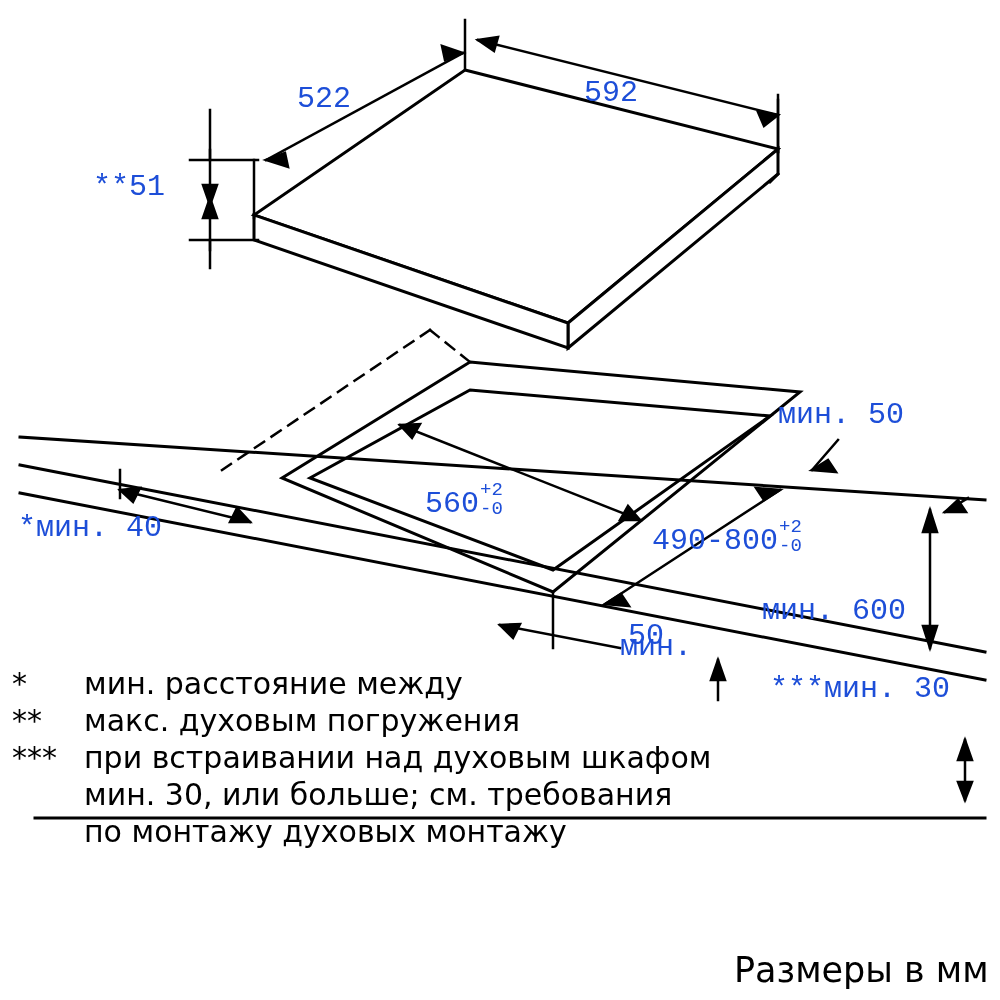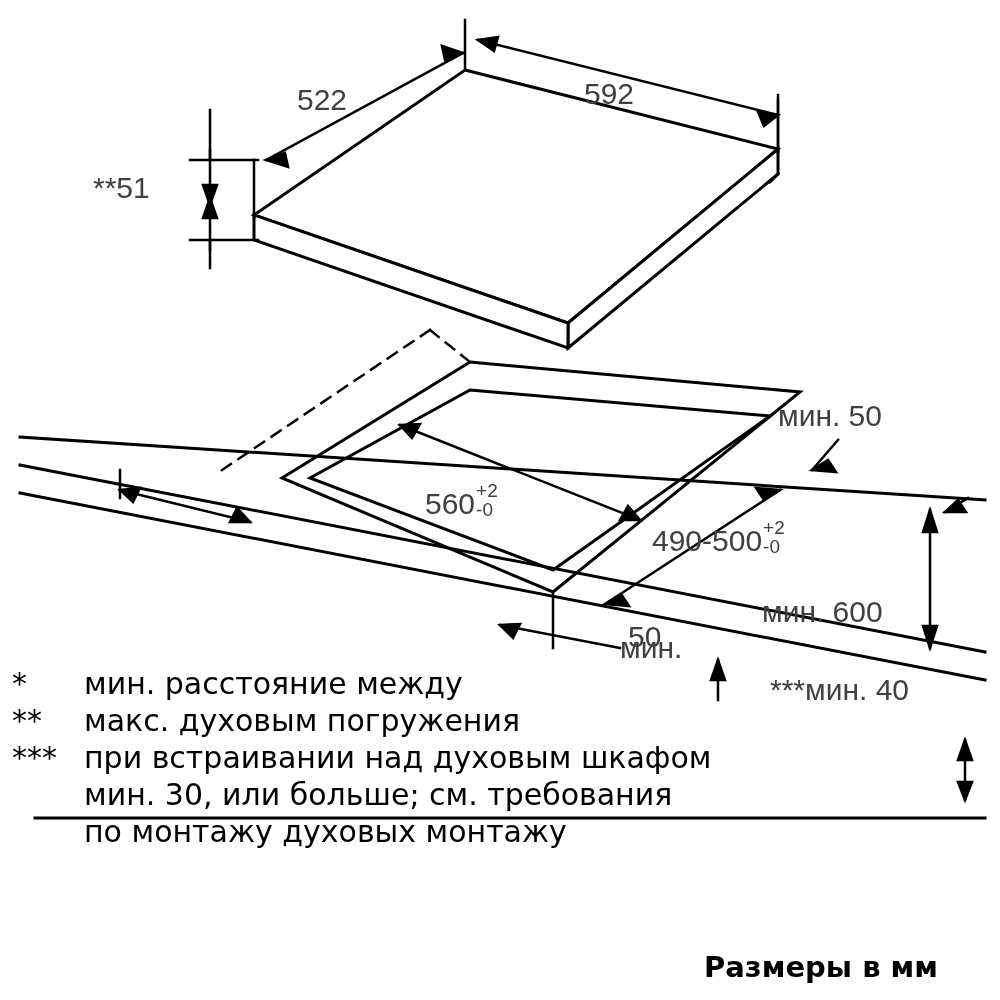--- a/index.html
+++ b/index.html
@@ -29,11 +29,11 @@
   }
   .lbl {
     position: absolute;
-    font-family: Liberation Sans, sans-serif;
+    font-family: Liberation Mono, monospace;
     font-size: 30px;
     line-height: 1.05;
     white-space: nowrap;
-    color: #404040;
+    color: #1d4ed8;
   }
   .tol {
     display: inline-block;

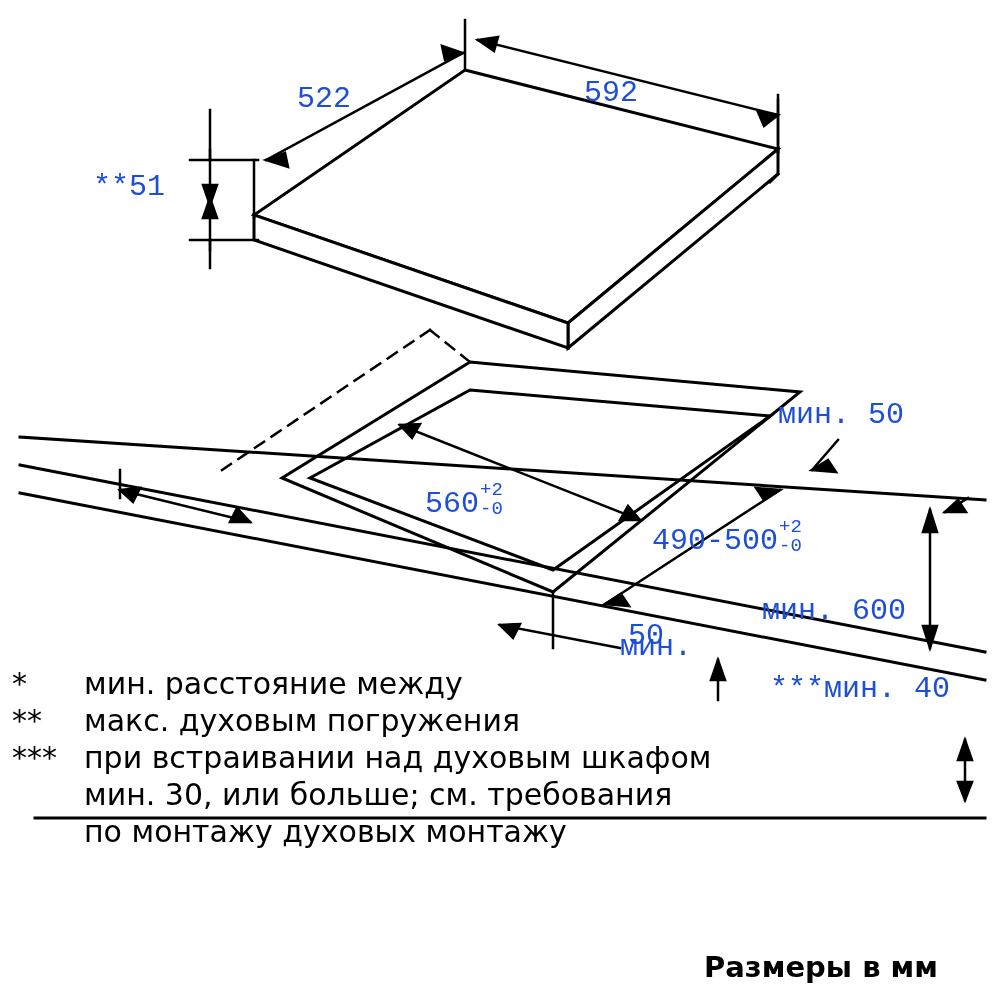--- a/index.html
+++ b/index.html
@@ -213,6 +213,7 @@
     <span>490-500</span><span class="tol"><span>+2</span><span>-0</span></span>
   </div>
 
+  <div class="lbl" style="left:18px; top:513px;">*мин. 40</div>
 
   <div class="lbl" style="left:620px; top:590px;margin-top:42px;">мин.</div>
   <div class="lbl" style="left:628px; top:621px;">50</div>

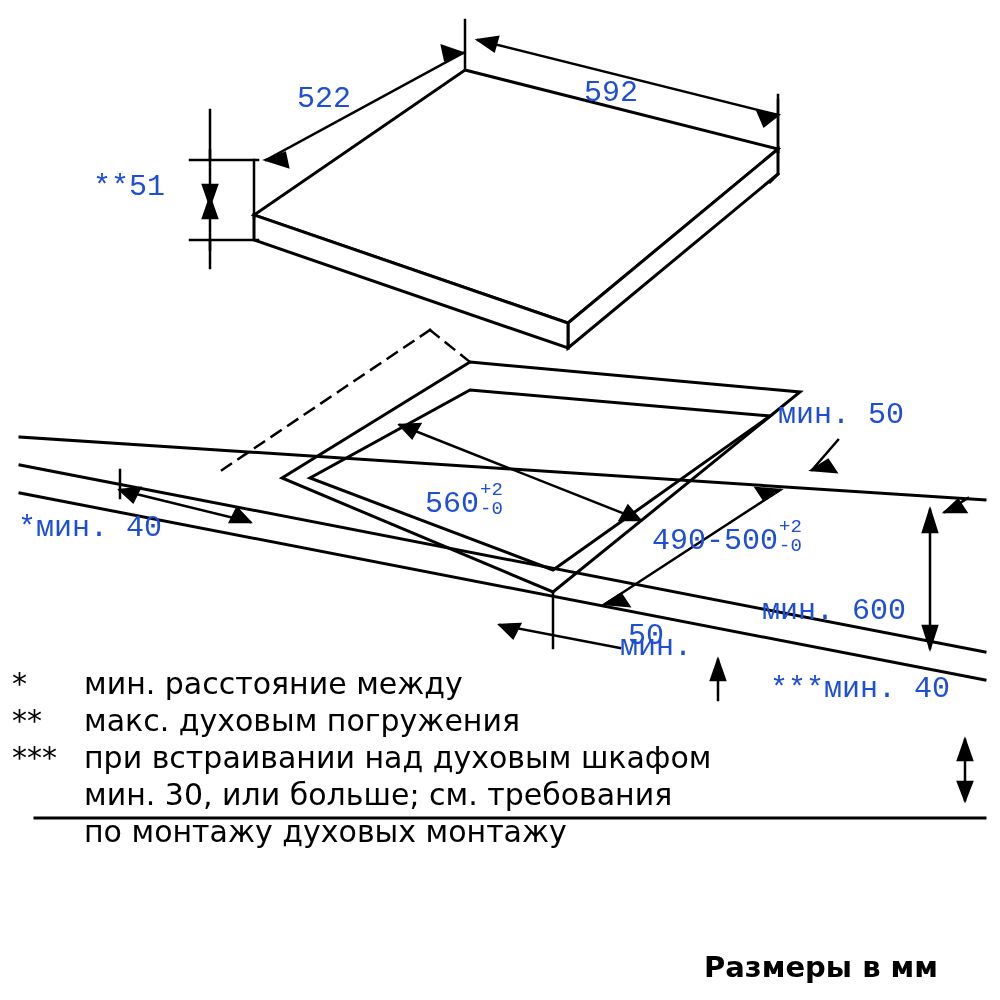--- a/index.html
+++ b/index.html
@@ -210,7 +210,7 @@
   </div>
 
   <div class="lbl" style="left:652px; top:518px;">
-    <span>490-500</span><span class="tol"><span>+2</span><span>-0</span></span>
+    <span>490-800</span><span class="tol"><span>+2</span><span>-0</span></span>
   </div>
 
   <div class="lbl" style="left:18px; top:513px;">*мин. 40</div>

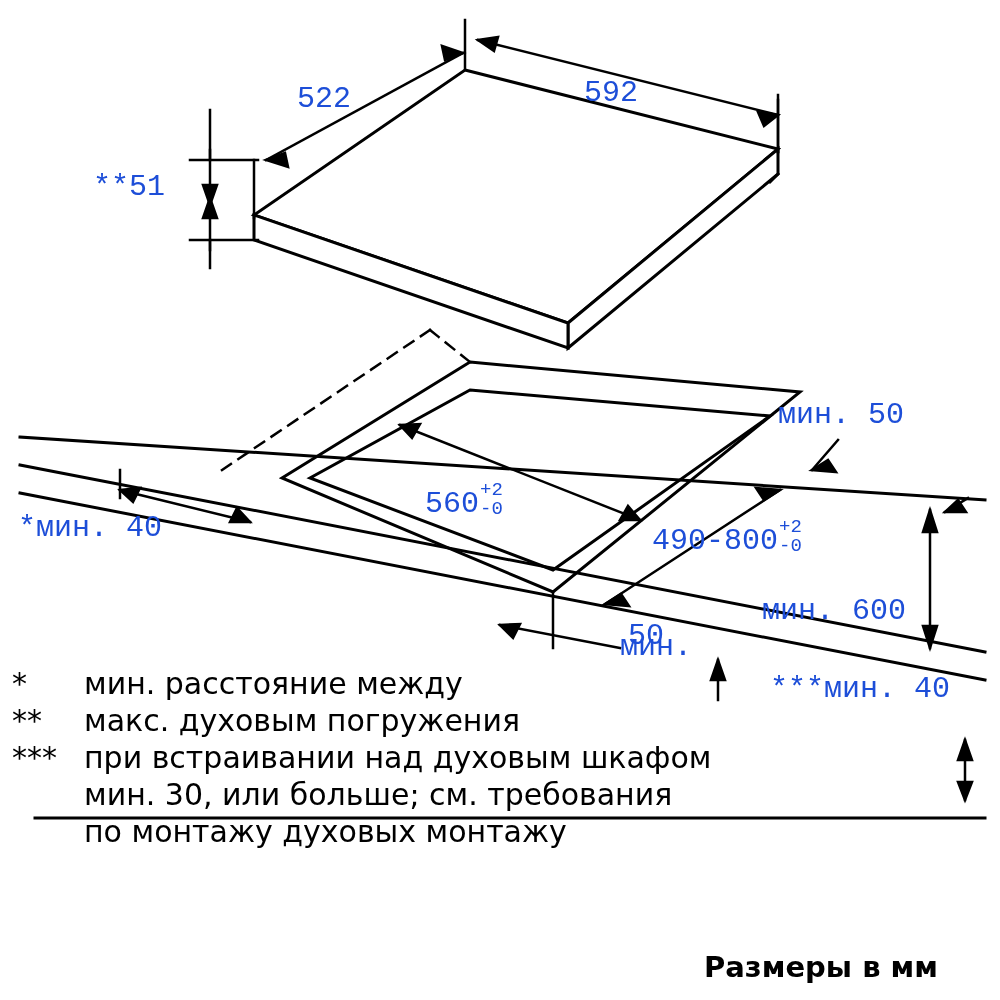--- a/index.html
+++ b/index.html
@@ -220,7 +220,7 @@
 
   <div class="lbl" style="left:762px; top:596px;">мин. 600</div>
 
-  <div class="lbl" style="left:770px; top:674px;">***мин. 40</div>
+  <div class="lbl" style="left:770px; top:674px;">***мин. 30</div>
 
   <div class="notes">
     <div class="note-row">

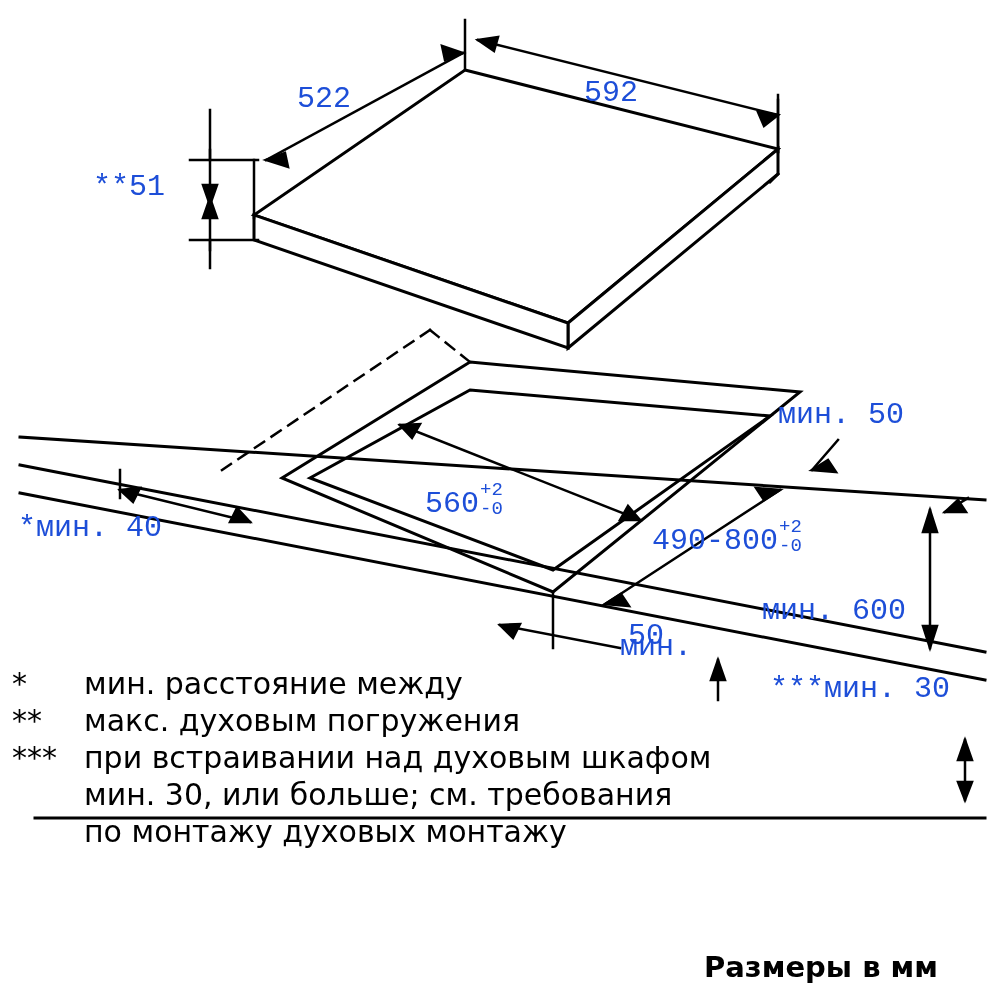--- a/index.html
+++ b/index.html
@@ -66,10 +66,10 @@
   }
   .footer {
     position: absolute;
-    left: 704px;
+    left: 734px;
     top: 950px;
-    font-size: 29px;
-    font-weight: bold;
+    font-size: 35px;
+    font-weight: normal;
   }
 </style>
 </head>

